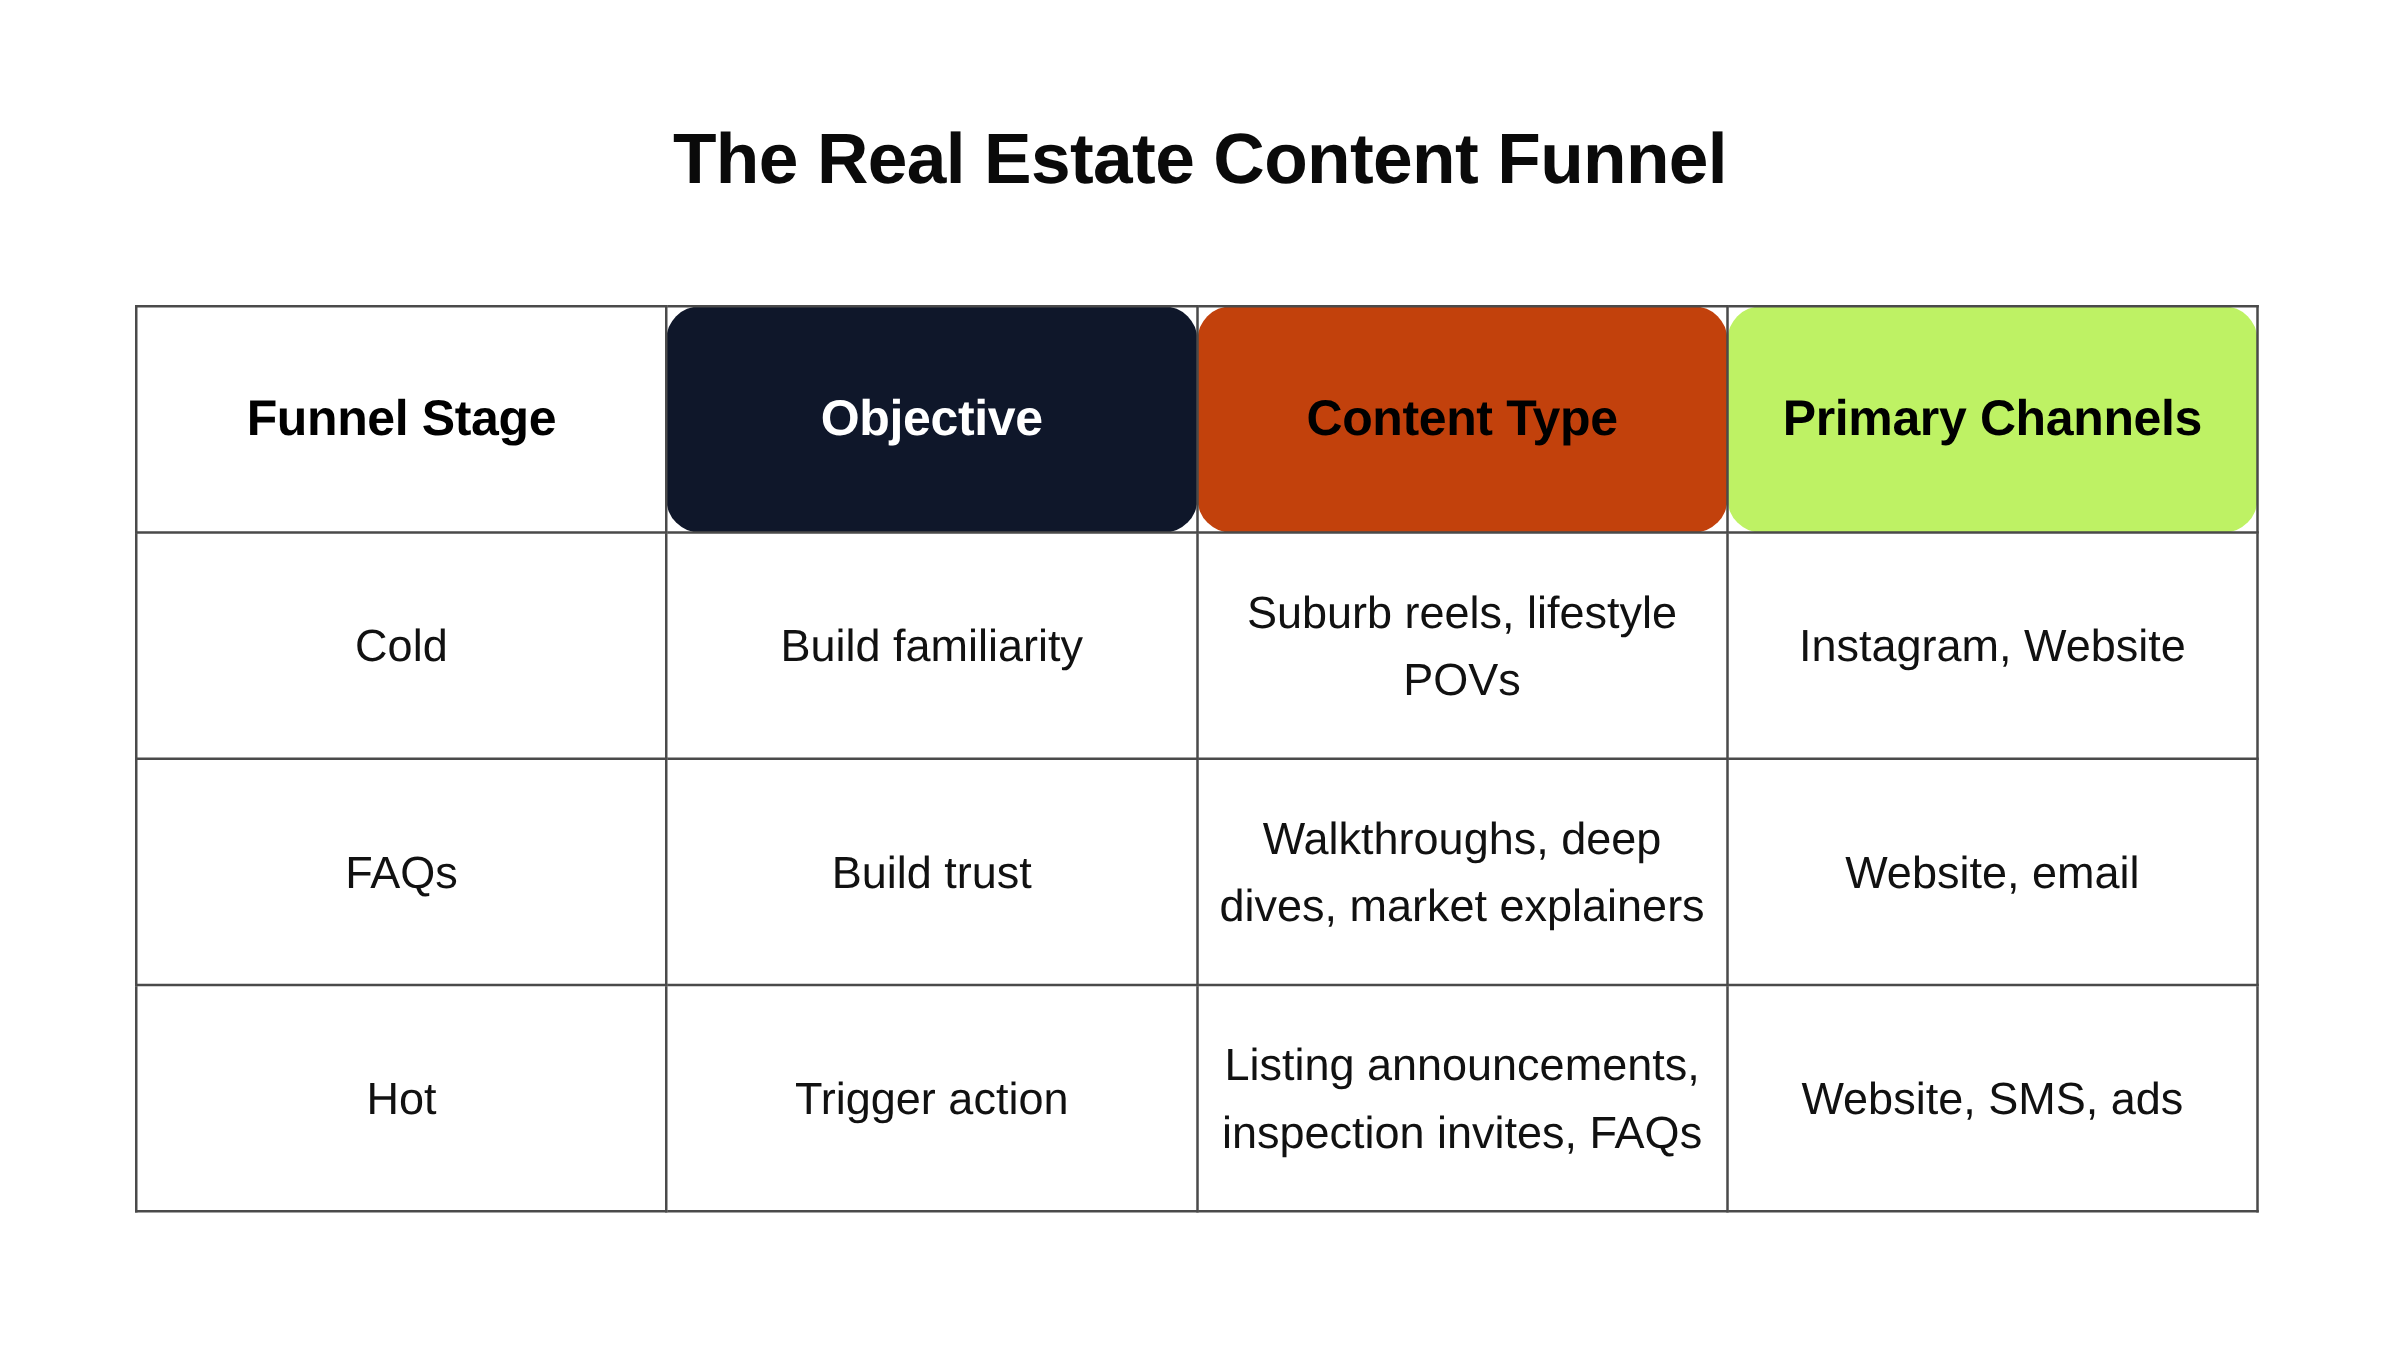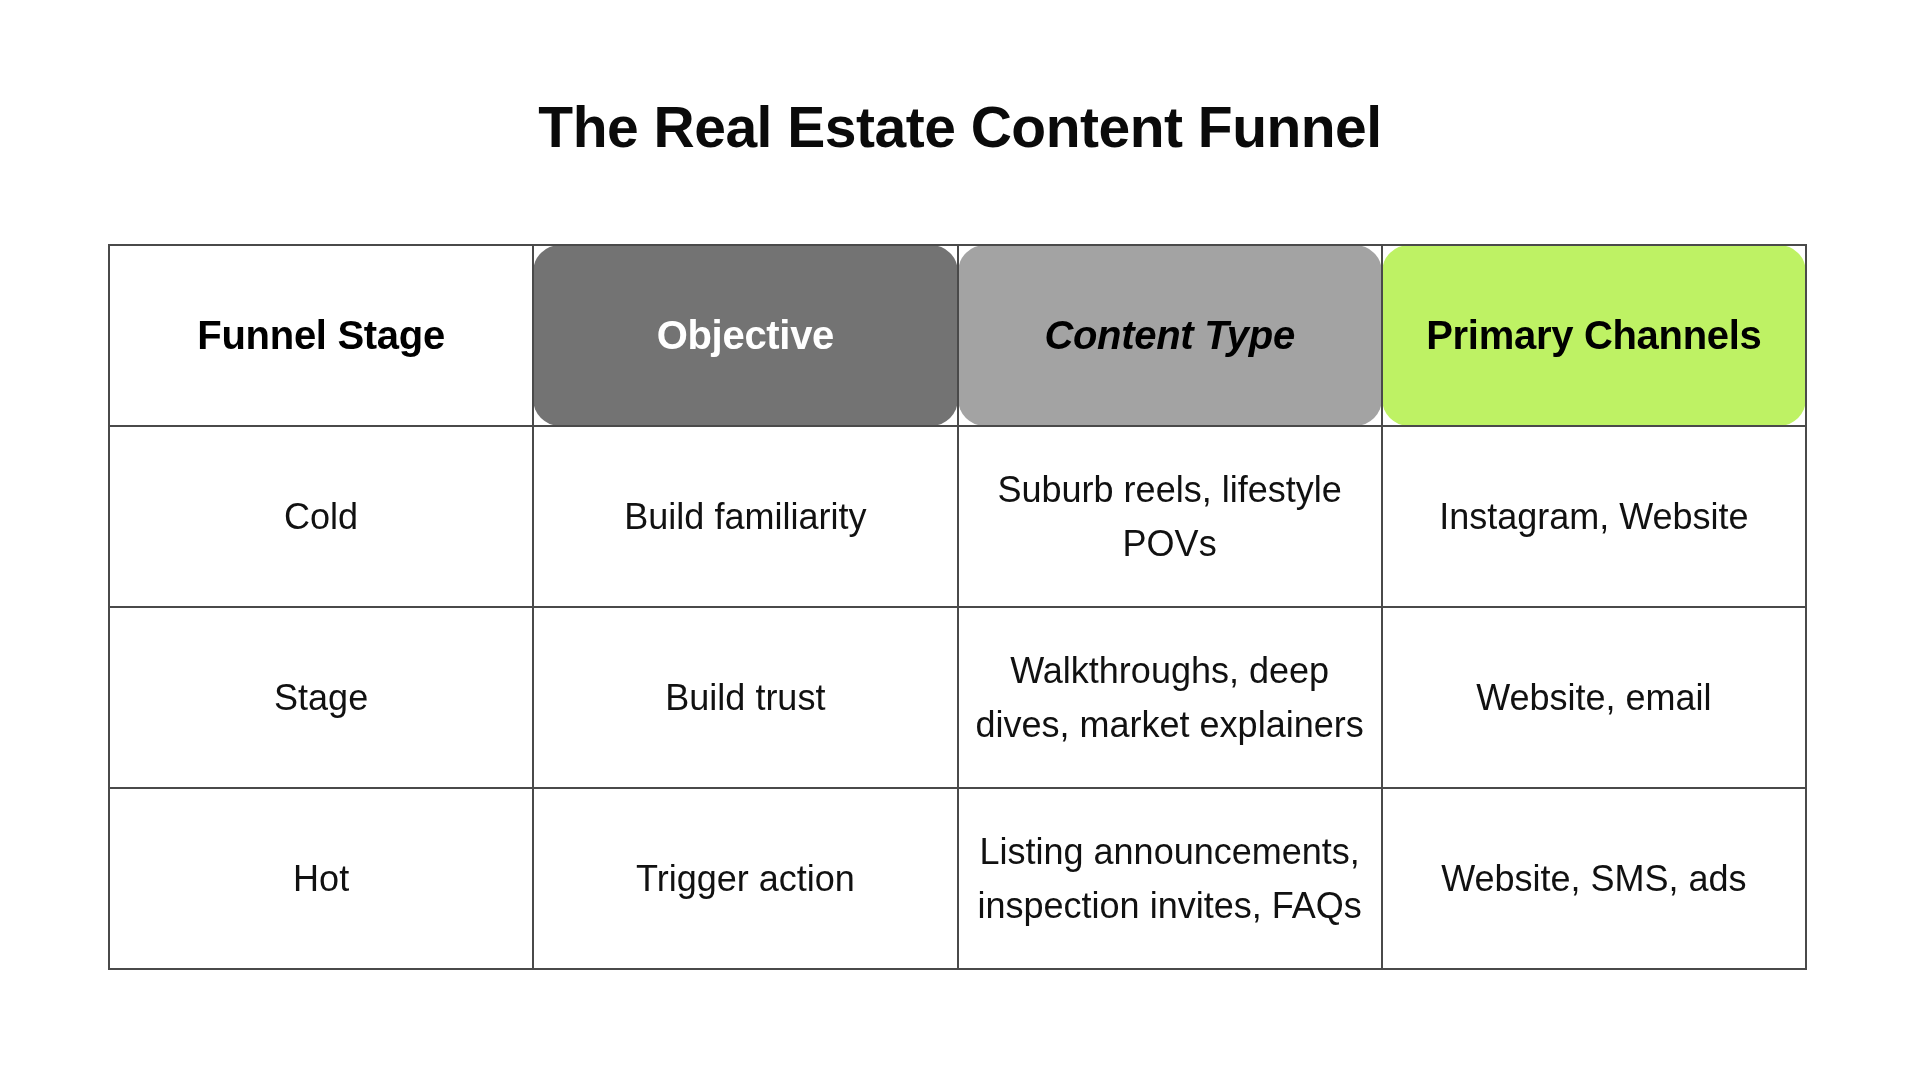--- a/index.html
+++ b/index.html
@@ -68,7 +68,7 @@
     <thead>
       <tr>
         <th style="background-color: rgb(255, 255, 255);">Funnel Stage</th>
-        <th style="background-color: #737373; color: rgb(255, 255, 255);">Objective</th>
+        <th style="background-color: #0f172a; color: rgb(255, 255, 255);">Objective</th>
         <th style="background-color: #a3a3a3; font-style: italic;">Content Type</th>
         <th style="background-color: #bef264;">Primary Channels</th>
       </tr>

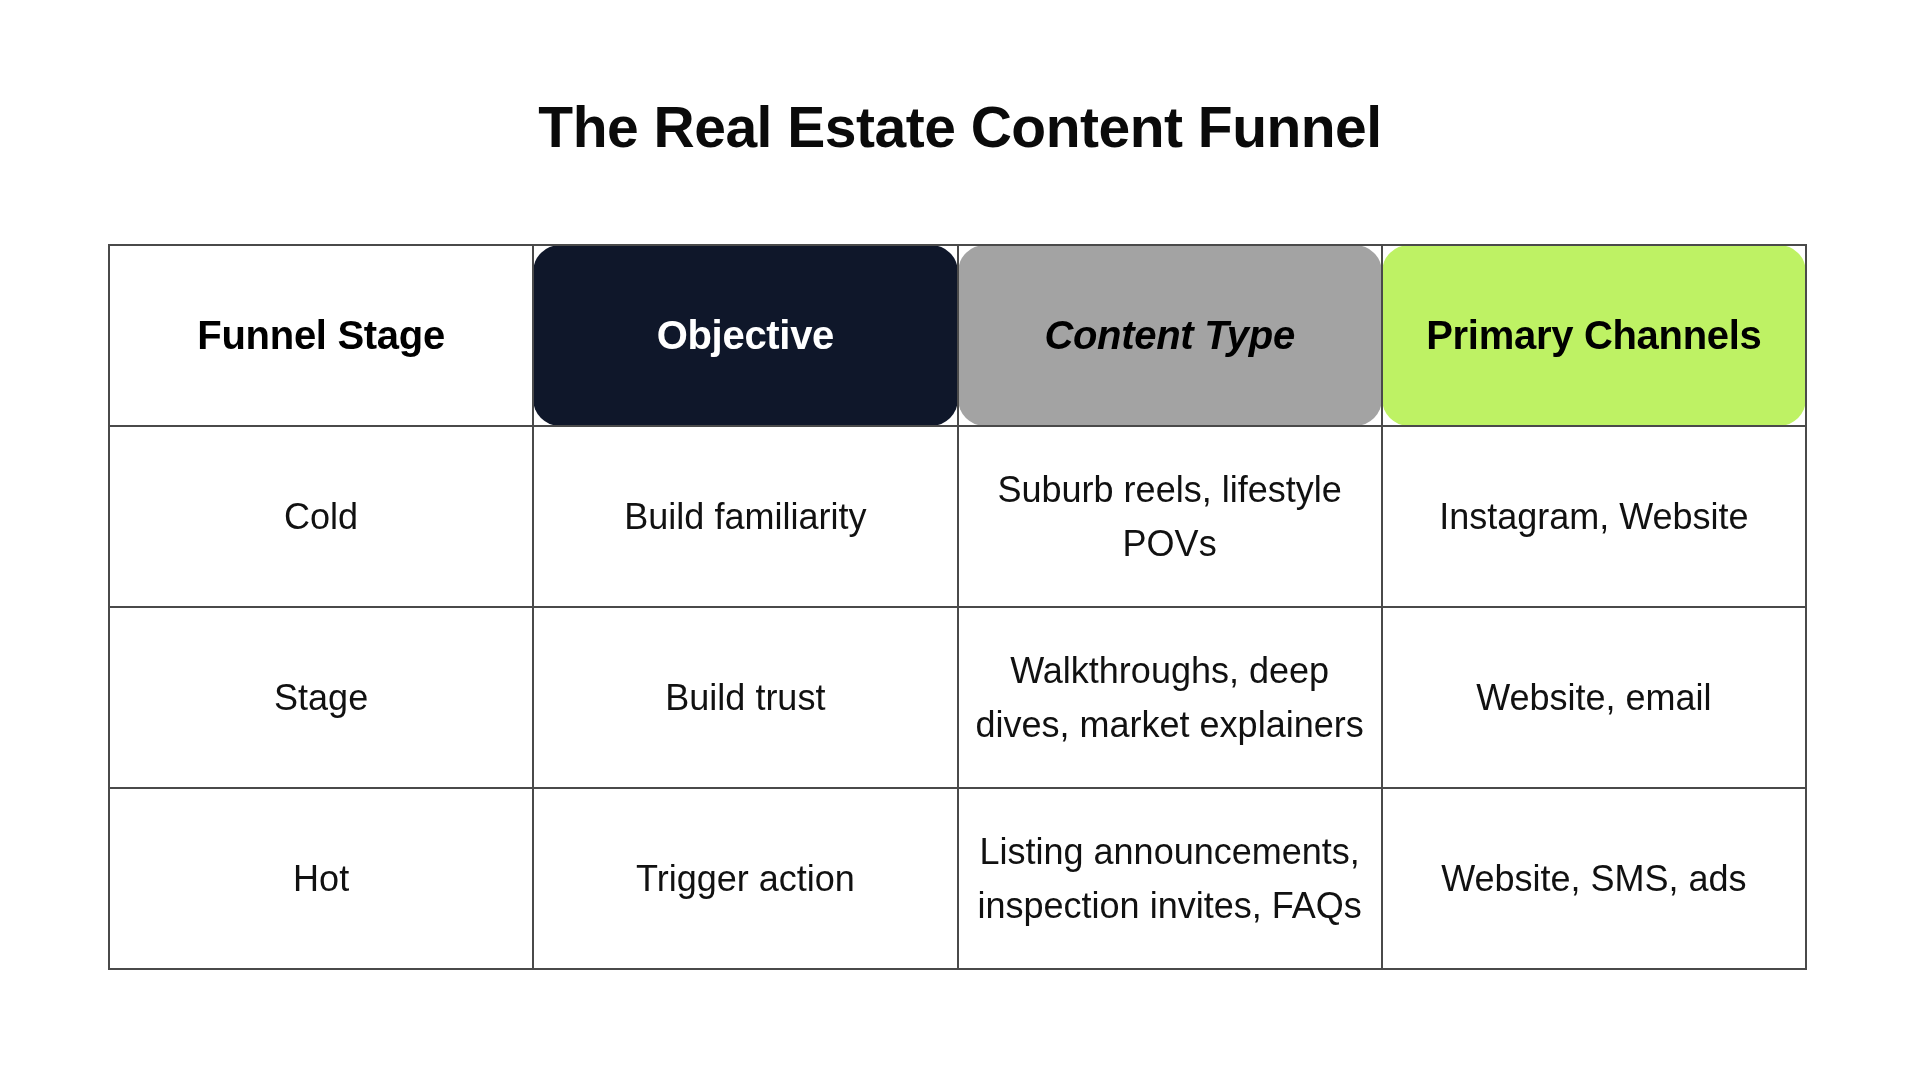--- a/index.html
+++ b/index.html
@@ -69,7 +69,7 @@
       <tr>
         <th style="background-color: rgb(255, 255, 255);">Funnel Stage</th>
         <th style="background-color: #0f172a; color: rgb(255, 255, 255);">Objective</th>
-        <th style="background-color: #a3a3a3; font-style: italic;">Content Type</th>
+        <th style="background-color: #c2410c;">Content Type</th>
         <th style="background-color: #bef264;">Primary Channels</th>
       </tr>
     </thead>

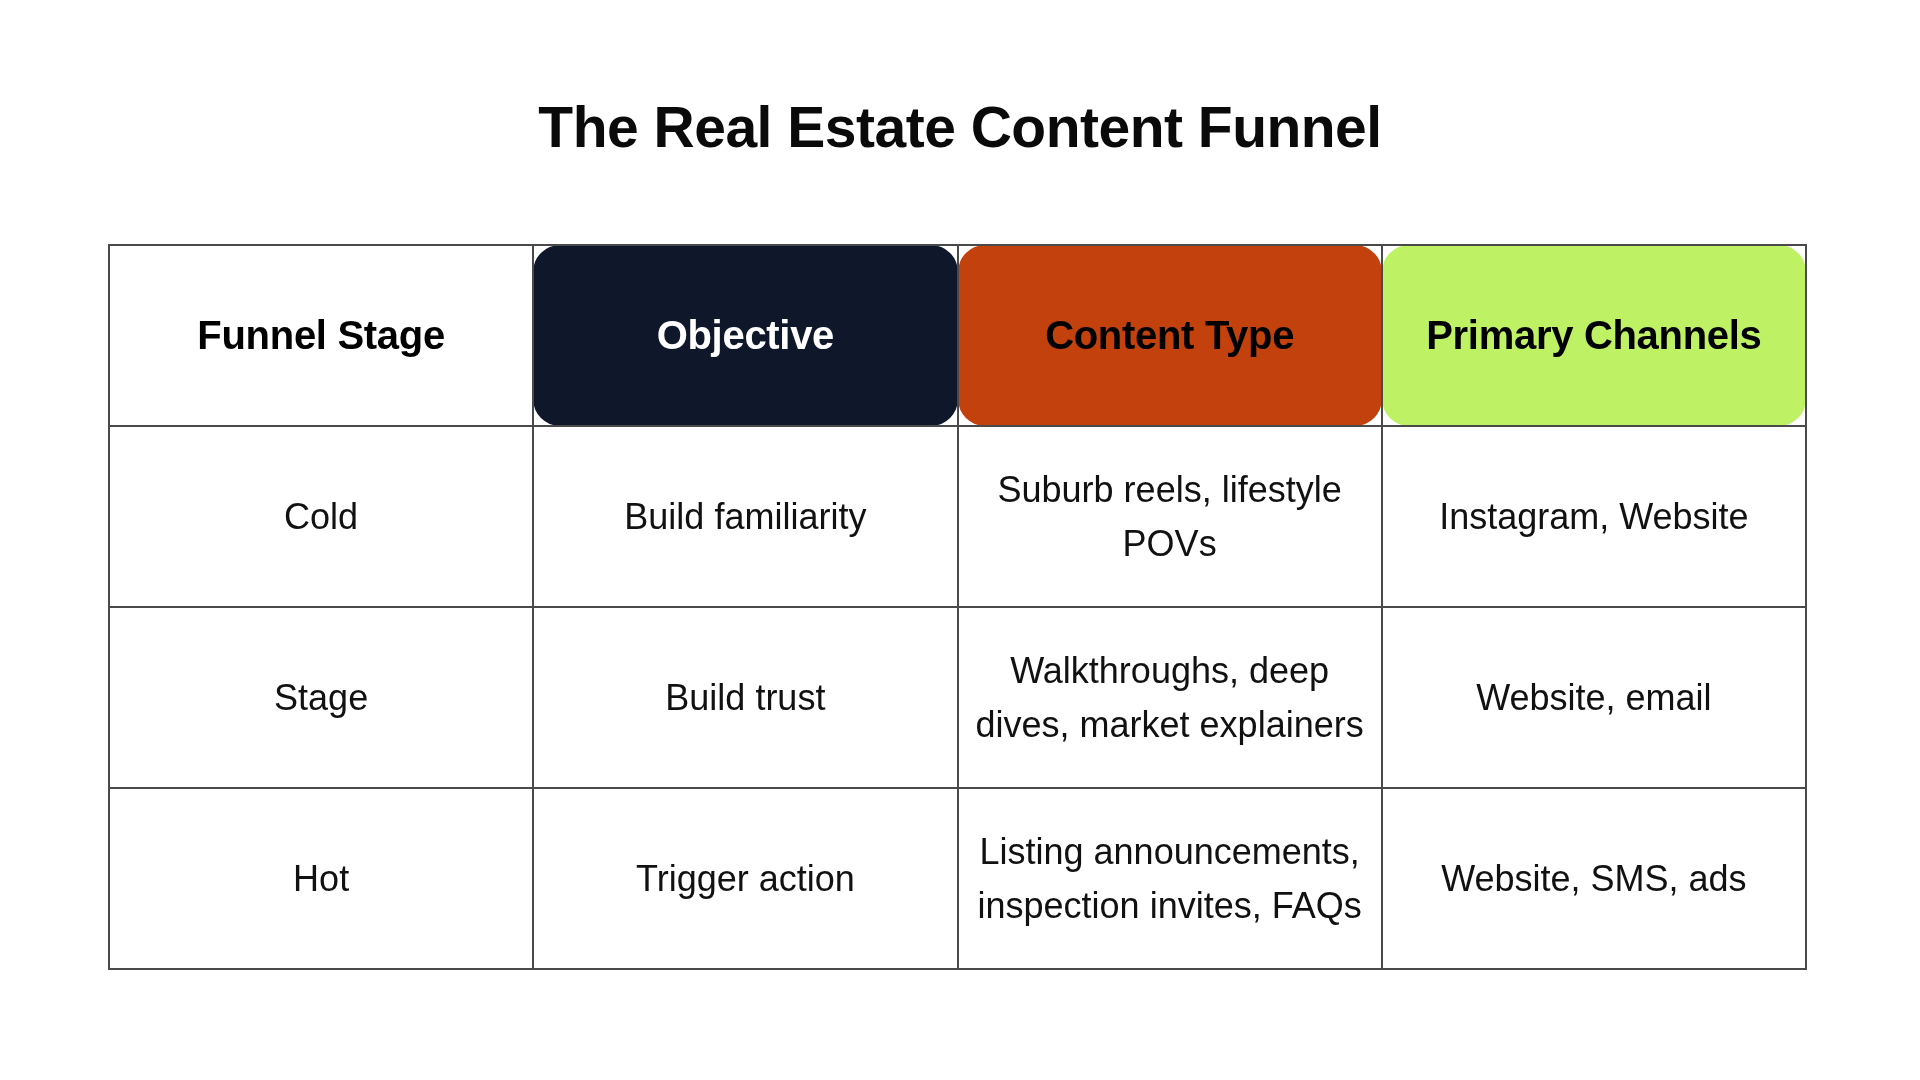--- a/index.html
+++ b/index.html
@@ -81,7 +81,7 @@
         <td>Instagram, Website</td>
       </tr>
       <tr>
-        <td>Stage</td>
+        <td>FAQs</td>
         <td>Build trust</td>
         <td>Walkthroughs, deep dives, market explainers</td>
         <td>Website, email</td>

